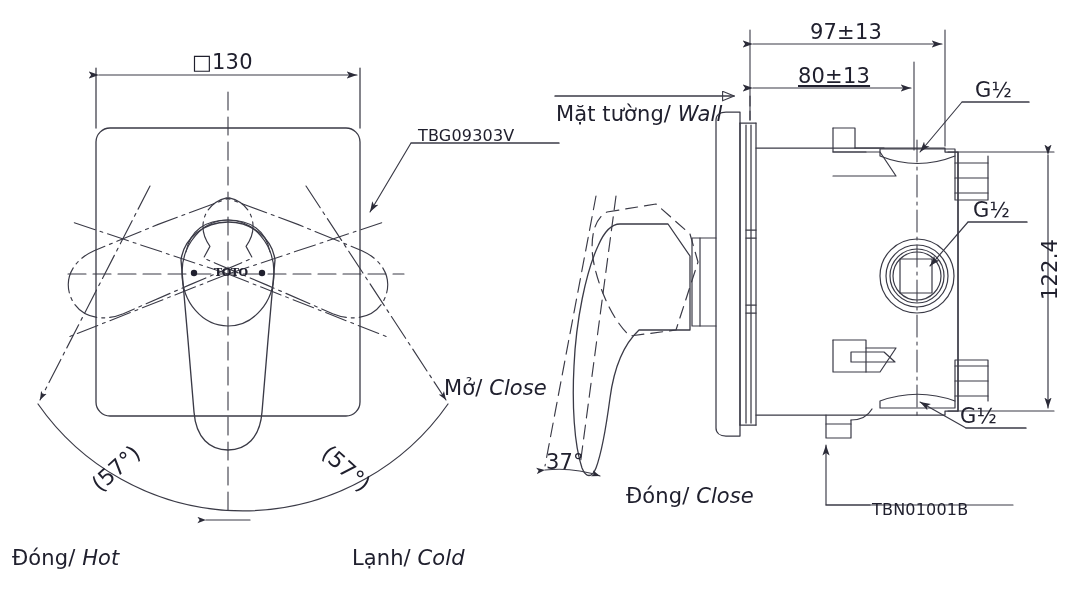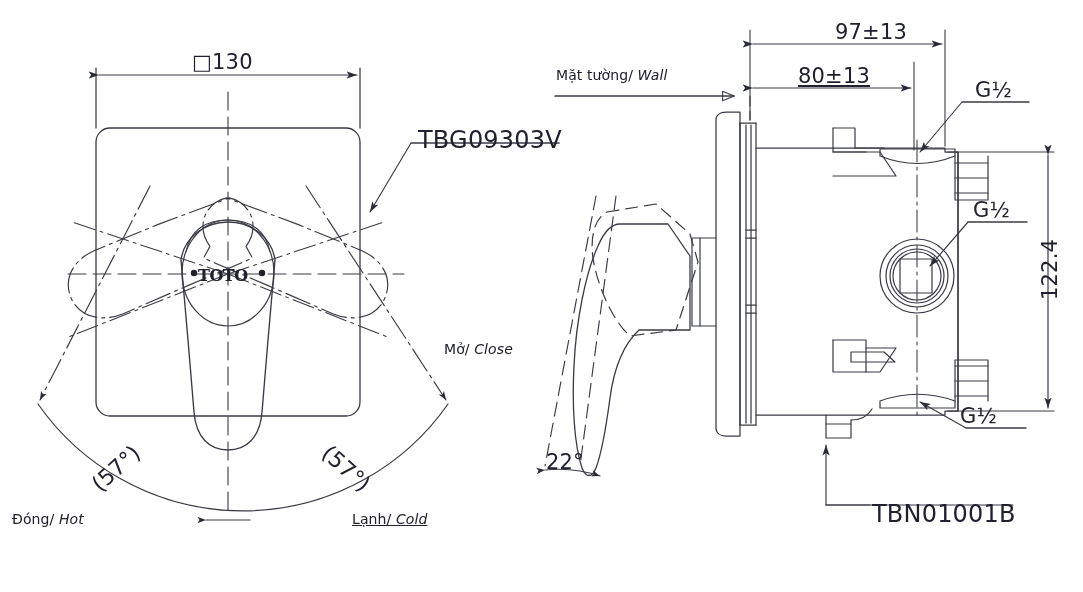--- a/index.html
+++ b/index.html
@@ -257,7 +257,7 @@
     <span>Mặt tường/ </span><span class="it">Wall</span>
   </div>
 
-  <div class="lbl dim" style="left:810px;top:22px;margin-left:25px;">97±13</div>
+  <div class="lbl dim" style="left:810px;top:22px;">97±13</div>
   <div class="lbl dim" style="left:798px;top:66px;text-decoration:underline;">80±13</div>
 
   <div class="lbl dim rot90" style="left:1040px;top:300px;">122.4</div>

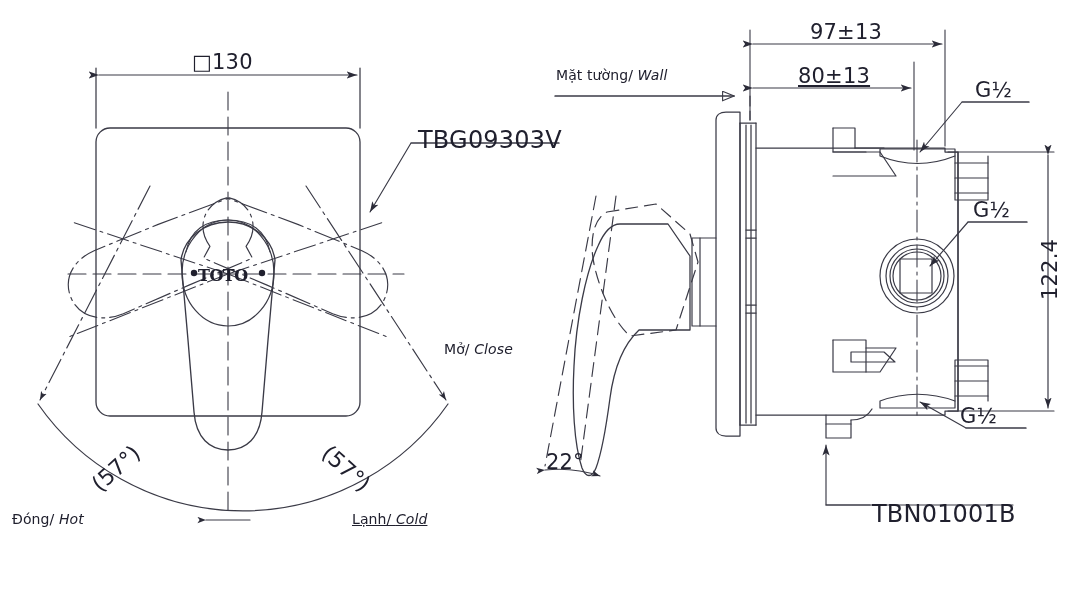--- a/index.html
+++ b/index.html
@@ -10,7 +10,7 @@
   .lbl{position:absolute;white-space:nowrap;color:#20202e;line-height:1;}
   .lbl.dim{font-size:21px;letter-spacing:.2px;}
   .lbl.part{font-size:24px;letter-spacing:.2px;}
-  .lbl.cap{font-size:14px;letter-spacing:.1px;}
+  .lbl.cap{font-size:21px;letter-spacing:.1px;margin-top:36px;}
   .lbl.cap .it{font-style:italic;}
   .rot90{transform-origin:0 0;transform:rotate(-90deg);}
   .arcnum{font-size:22px;color:#20202e;}

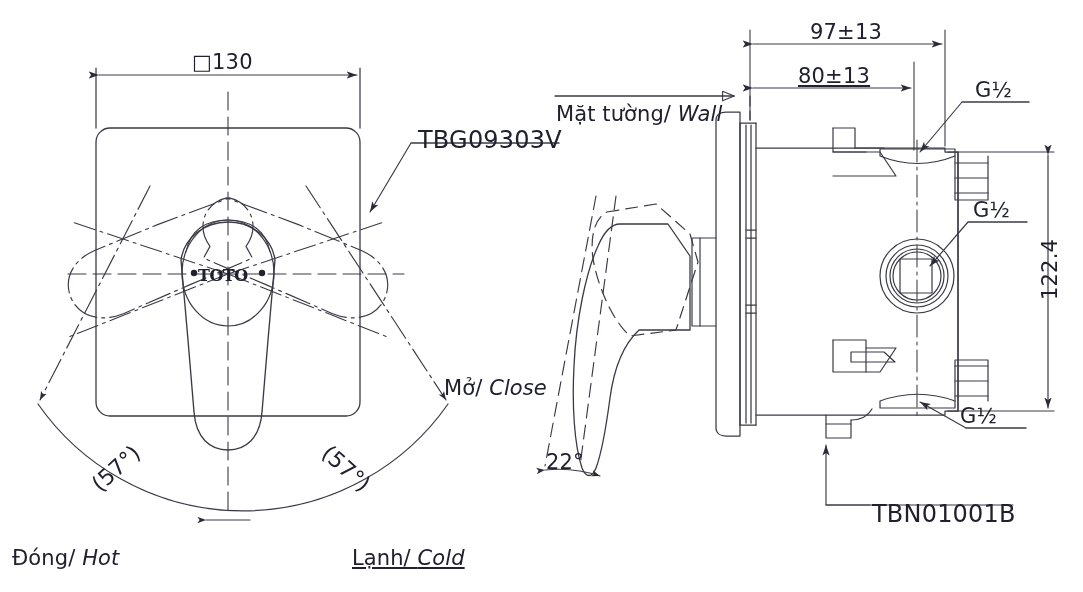--- a/index.html
+++ b/index.html
@@ -9,7 +9,7 @@
   svg.canvas{position:absolute;left:0;top:0;width:1083px;height:592px;}
   .lbl{position:absolute;white-space:nowrap;color:#20202e;line-height:1;}
   .lbl.dim{font-size:21px;letter-spacing:.2px;}
-  .lbl.part{font-size:24px;letter-spacing:.2px;}
+  .lbl.part{font-size:16px;letter-spacing:.2px;}
   .lbl.cap{font-size:21px;letter-spacing:.1px;margin-top:36px;}
   .lbl.cap .it{font-style:italic;}
   .rot90{transform-origin:0 0;transform:rotate(-90deg);}

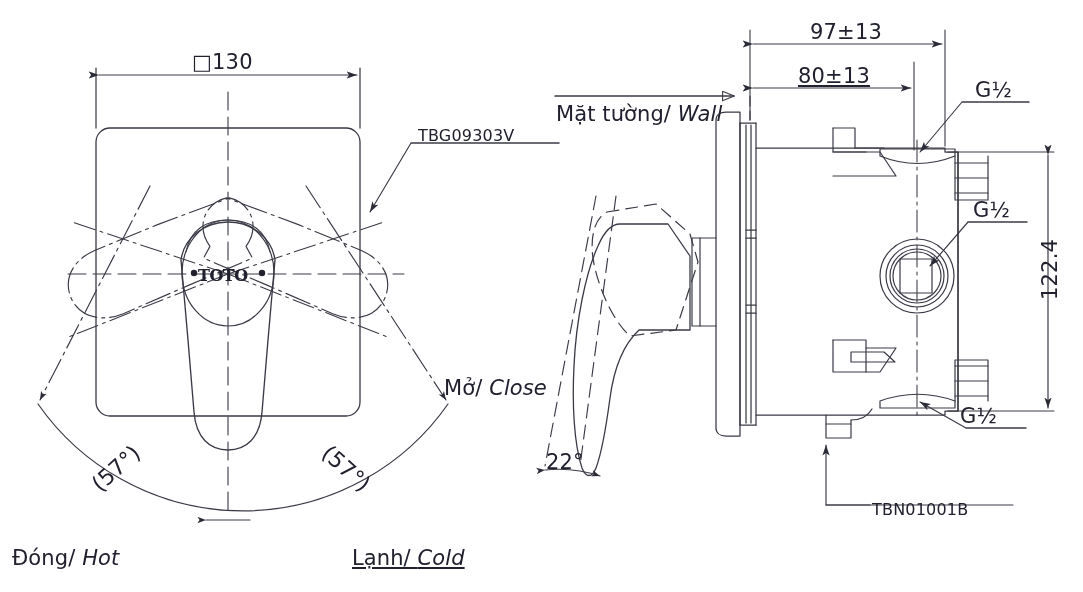--- a/index.html
+++ b/index.html
@@ -241,7 +241,7 @@
 
   <div class="lbl part" style="left:418px;top:128px;">TBG09303V</div>
 
-  <div style="position:absolute;left:198px;top:266px;font-size:16px;font-weight:700;letter-spacing:-0.5px;color:#20202e;font-family:'DejaVu Serif','Liberation Serif',serif;">TOTO</div>
+  <div style="position:absolute;left:214px;top:266px;font-size:11px;font-weight:700;letter-spacing:-0.5px;color:#20202e;font-family:'DejaVu Serif','Liberation Serif',serif;">TOTO</div>
 
   <div class="arcnum" style="position:absolute;left:88px;top:456px;transform:rotate(-42deg);transform-origin:center;">(57°)</div>
   <div class="arcnum" style="position:absolute;left:318px;top:456px;transform:rotate(42deg);transform-origin:center;">(57°)</div>

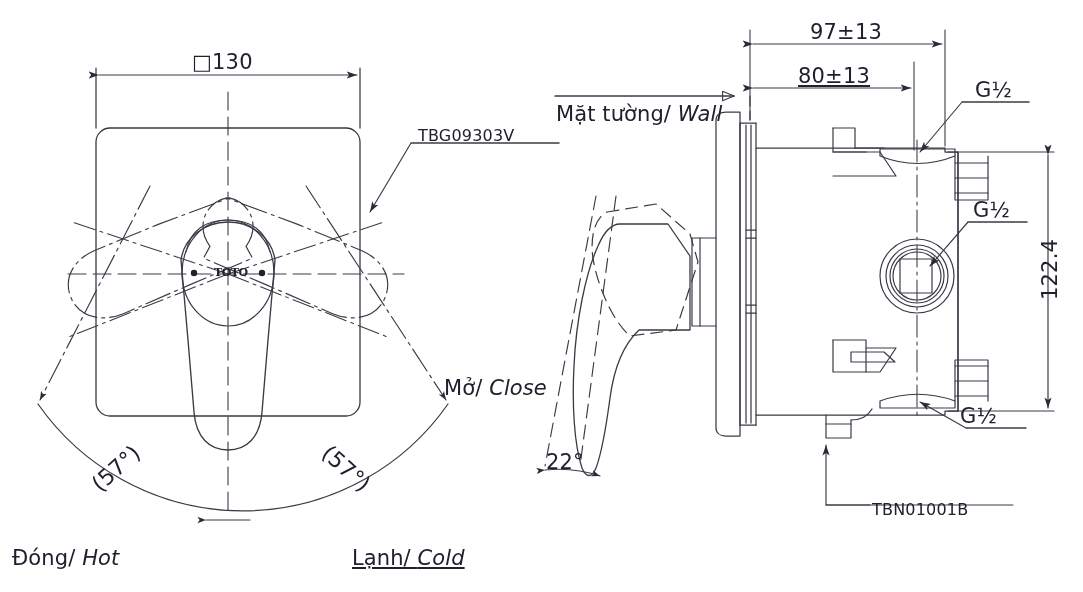--- a/index.html
+++ b/index.html
@@ -272,7 +272,7 @@
     <span>Mở/ </span><span class="it">Close</span>
   </div>
 
-  <div class="lbl dim" style="left:546px;top:452px;">22°</div>
+  <div class="lbl dim" style="left:546px;top:452px;">37°</div>
 
 </div>
 

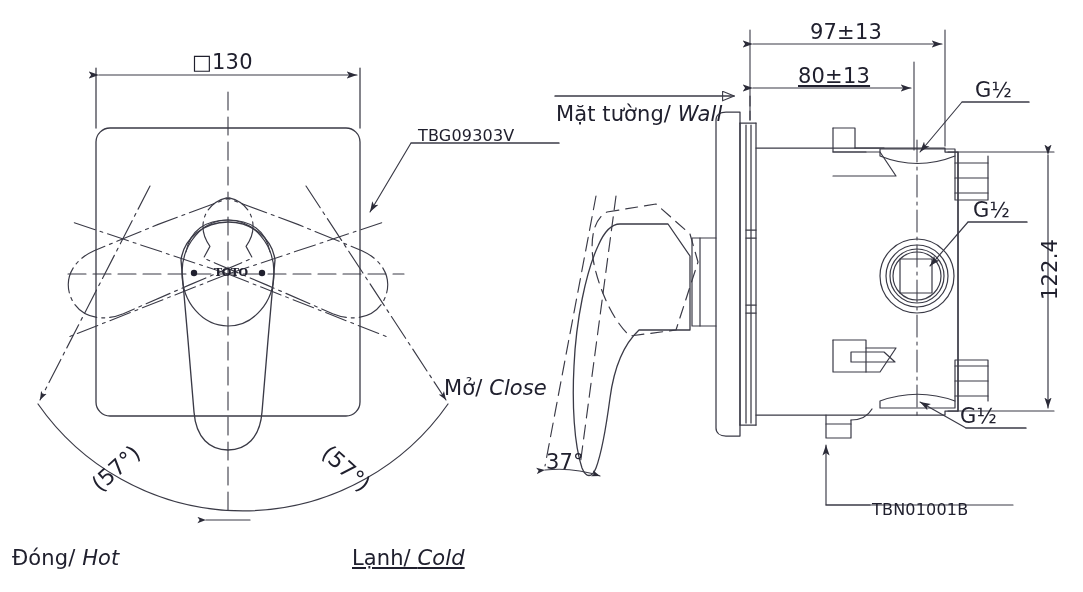--- a/index.html
+++ b/index.html
@@ -271,6 +271,9 @@
   <div class="lbl cap" style="left:444px;top:342px;">
     <span>Mở/ </span><span class="it">Close</span>
   </div>
+  <div class="lbl cap" style="left:626px;top:450px;">
+    <span>Đóng/ </span><span class="it">Close</span>
+  </div>
 
   <div class="lbl dim" style="left:546px;top:452px;">37°</div>
 

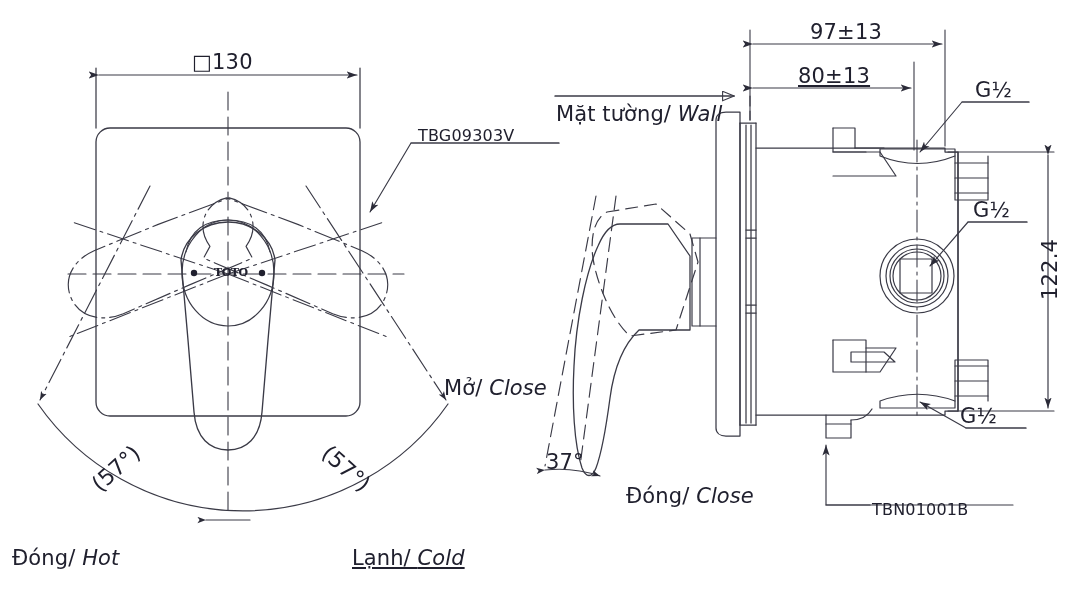--- a/index.html
+++ b/index.html
@@ -249,7 +249,7 @@
   <div class="lbl cap" style="left:12px;top:512px;">
     <span>Đóng/ </span><span class="it">Hot</span>
   </div>
-  <div class="lbl cap" style="left:352px;top:512px;text-decoration:underline;">
+  <div class="lbl cap" style="left:352px;top:512px;">
     <span>Lạnh/ </span><span class="it">Cold</span>
   </div>
 

